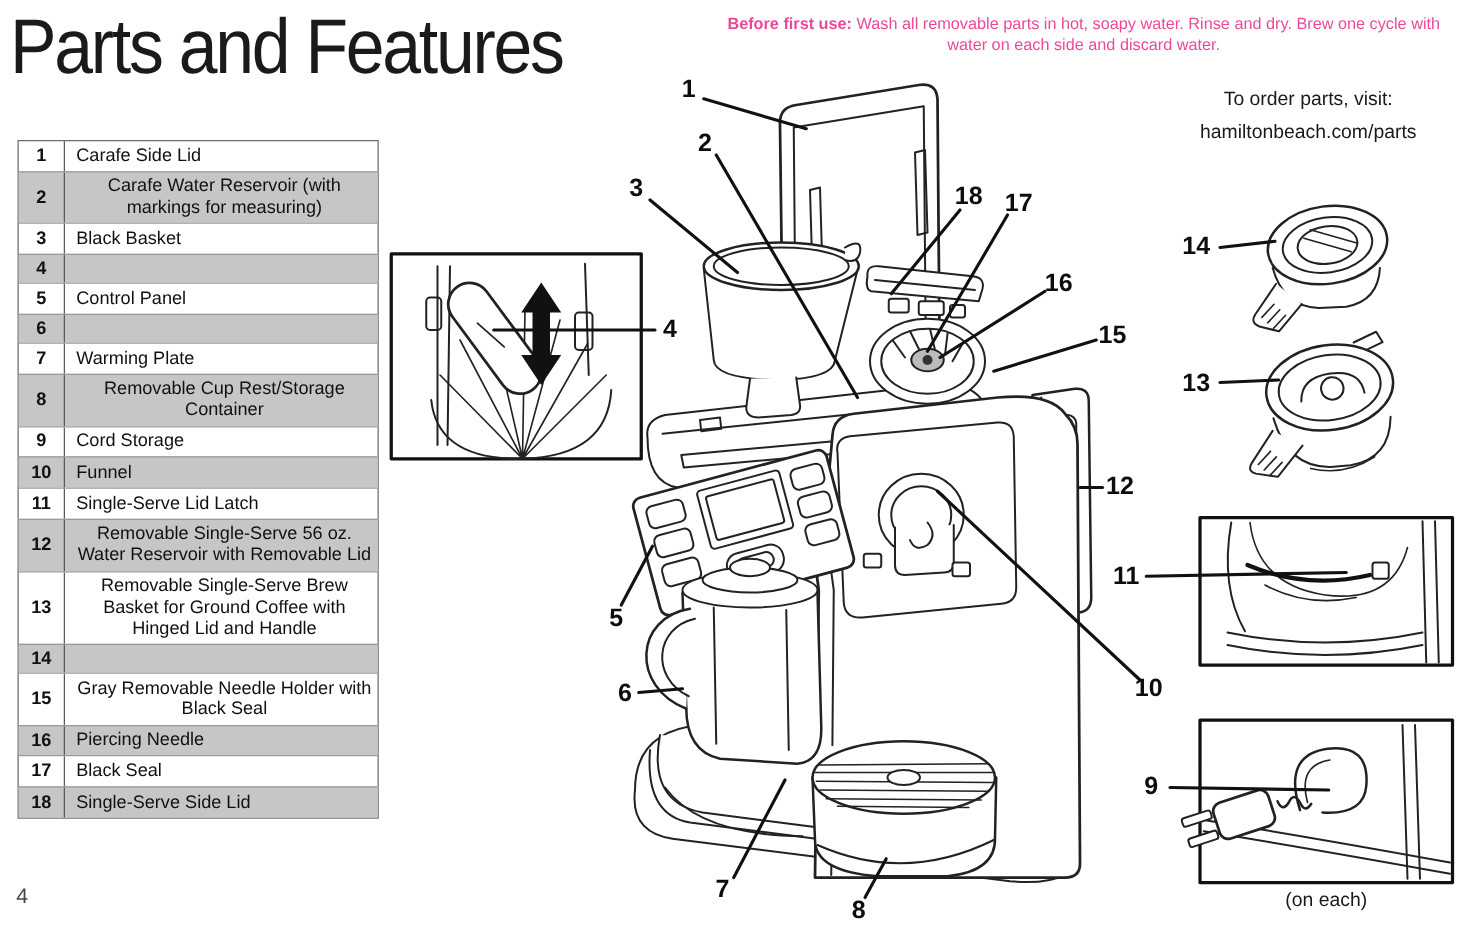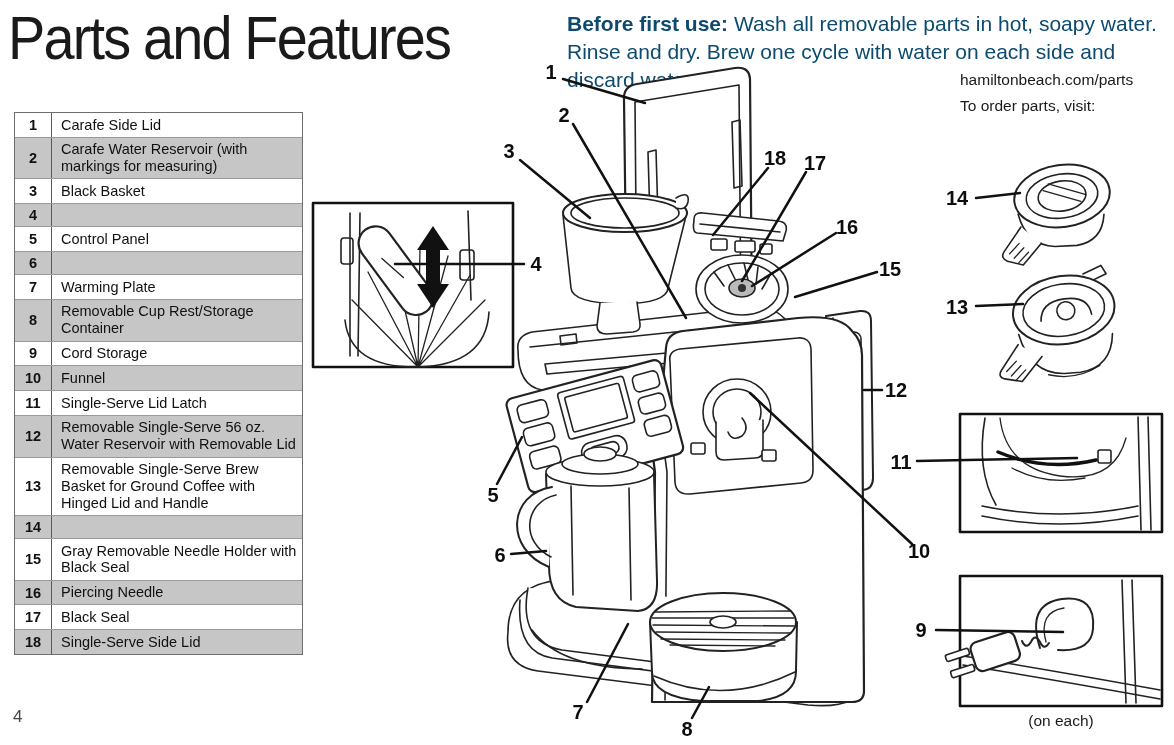--- a/index.html
+++ b/index.html
@@ -4,7 +4,7 @@
 <style>
   html,body{margin:0;padding:0;background:#fff;}
   .page{position:relative;width:1174px;height:745px;background:#fff;overflow:hidden;
-        font-family:"Liberation Sans","DejaVu Sans",sans-serif;color:#111;}
+        font-family:"Liberation Sans","DejaVu Sans",sans-serif;color:#111;text-align:center;}
   .title{position:absolute;left:8px;top:2px;font-size:62px;font-weight:400;letter-spacing:-2px;
          transform:scaleX(.9);transform-origin:left top;white-space:nowrap;color:#1a1a1a;}
   .intro{position:absolute;left:567px;top:10px;width:600px;font-size:21px;line-height:1.33;color:#0c4a6e;}

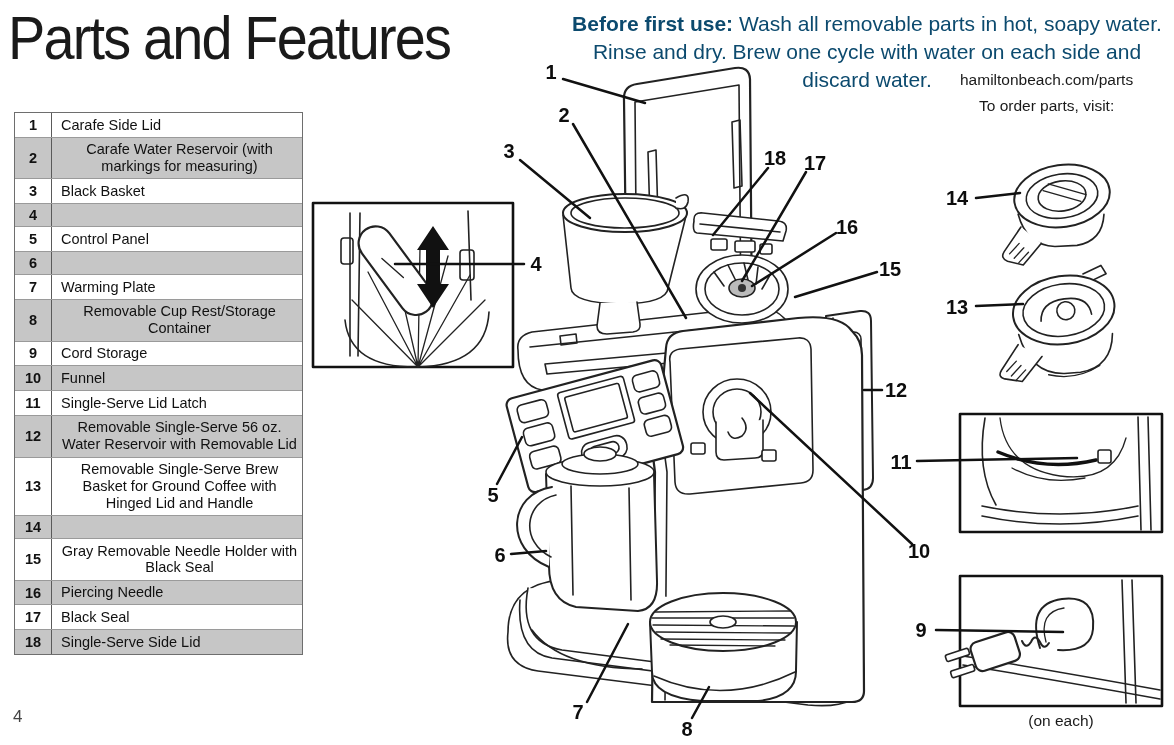--- a/index.html
+++ b/index.html
@@ -7,7 +7,7 @@
         font-family:"Liberation Sans","DejaVu Sans",sans-serif;color:#111;text-align:center;}
   .title{position:absolute;left:8px;top:2px;font-size:62px;font-weight:400;letter-spacing:-2px;
          transform:scaleX(.9);transform-origin:left top;white-space:nowrap;color:#1a1a1a;}
-  .intro{position:absolute;left:567px;top:10px;width:600px;font-size:21px;line-height:1.33;color:#0c4a6e;}
+  .intro{position:absolute;left:567px;top:10px;width:600px;font-size:13px;line-height:1.33;color:#ec4899;}
   .order{position:absolute;left:960px;top:67px;font-size:15.5px;line-height:1.7;color:#1a1a1a;}
   .parts-table{position:absolute;left:14px;top:112px;width:287px;border:1.5px solid #6e6e6e;background:#fff;}
   .prow{display:flex;border-top:1px solid #9a9a9a;}

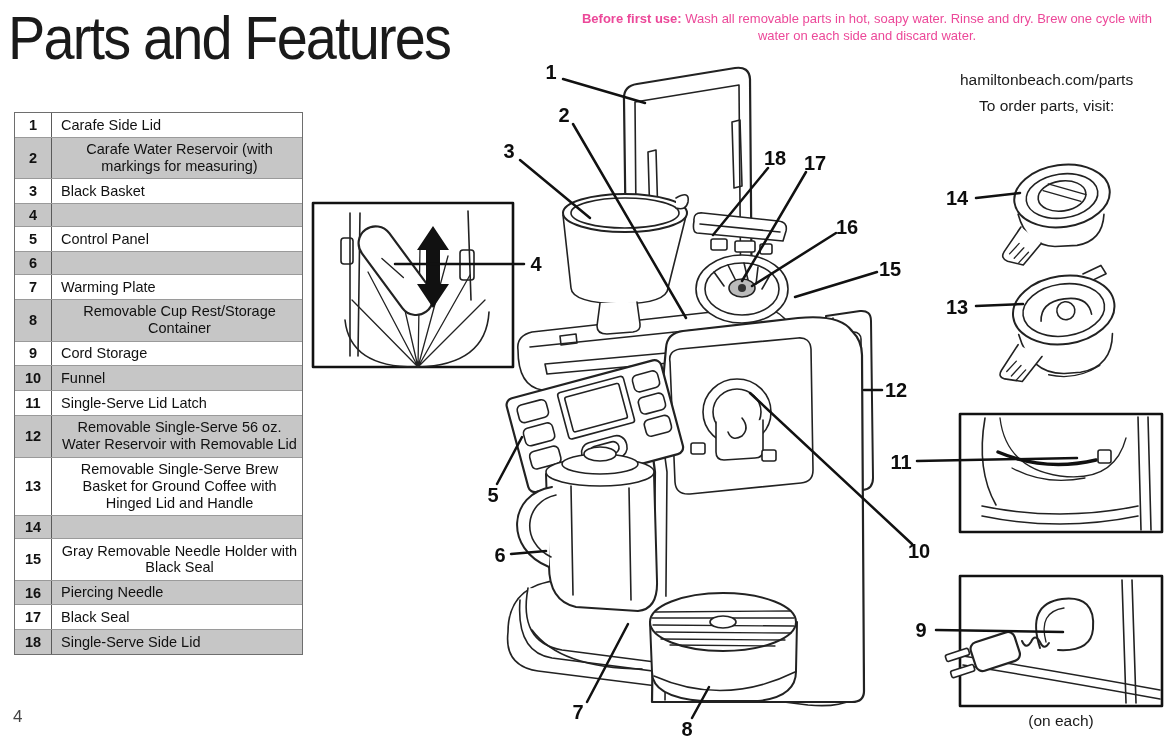--- a/index.html
+++ b/index.html
@@ -32,8 +32,8 @@
   <div class="intro"><b>Before first use:</b> <span>Wash all removable parts in hot, soapy water. Rinse and dry. Brew one cycle with water on each side and discard water.</span></div>
 
   <div class="order">
+    <div>To order parts, visit:</div>
     <div>hamiltonbeach.com/parts</div>
-    <div>To order parts, visit:</div>
   </div>
 
   <div class="parts-table">

